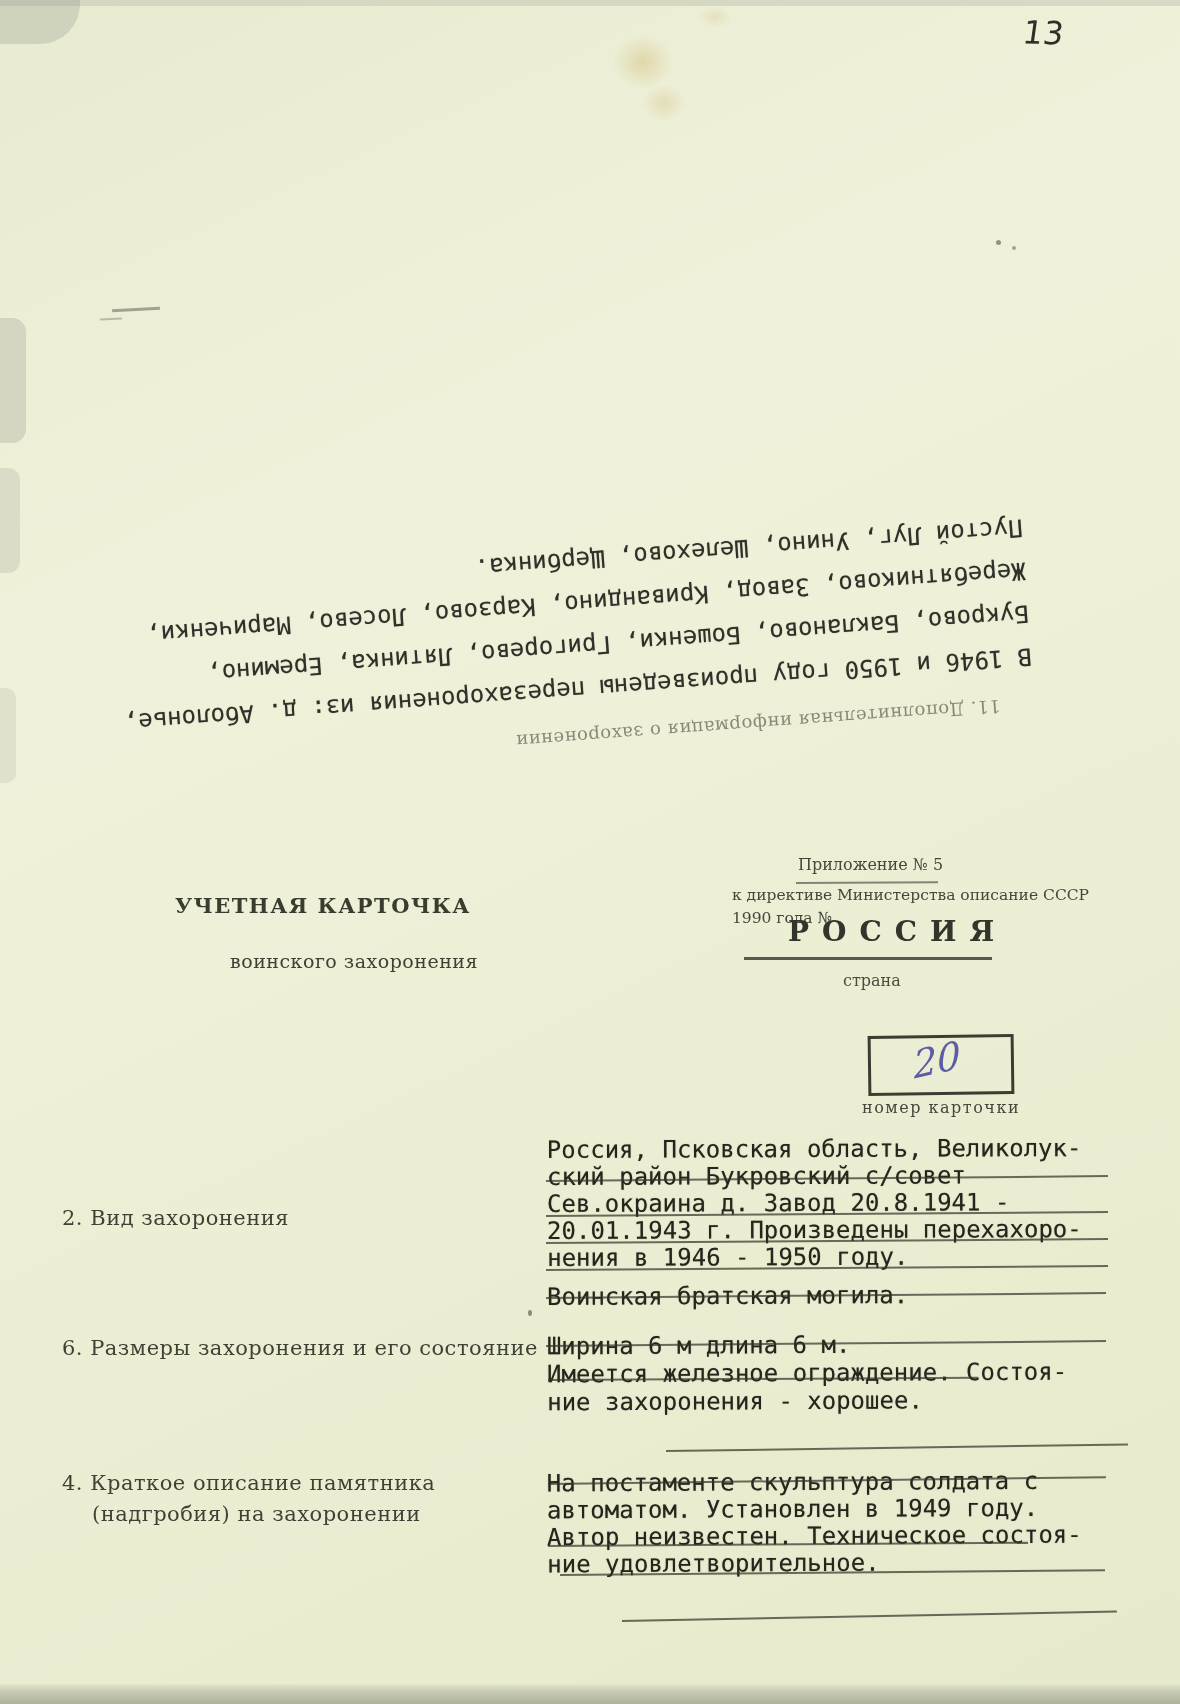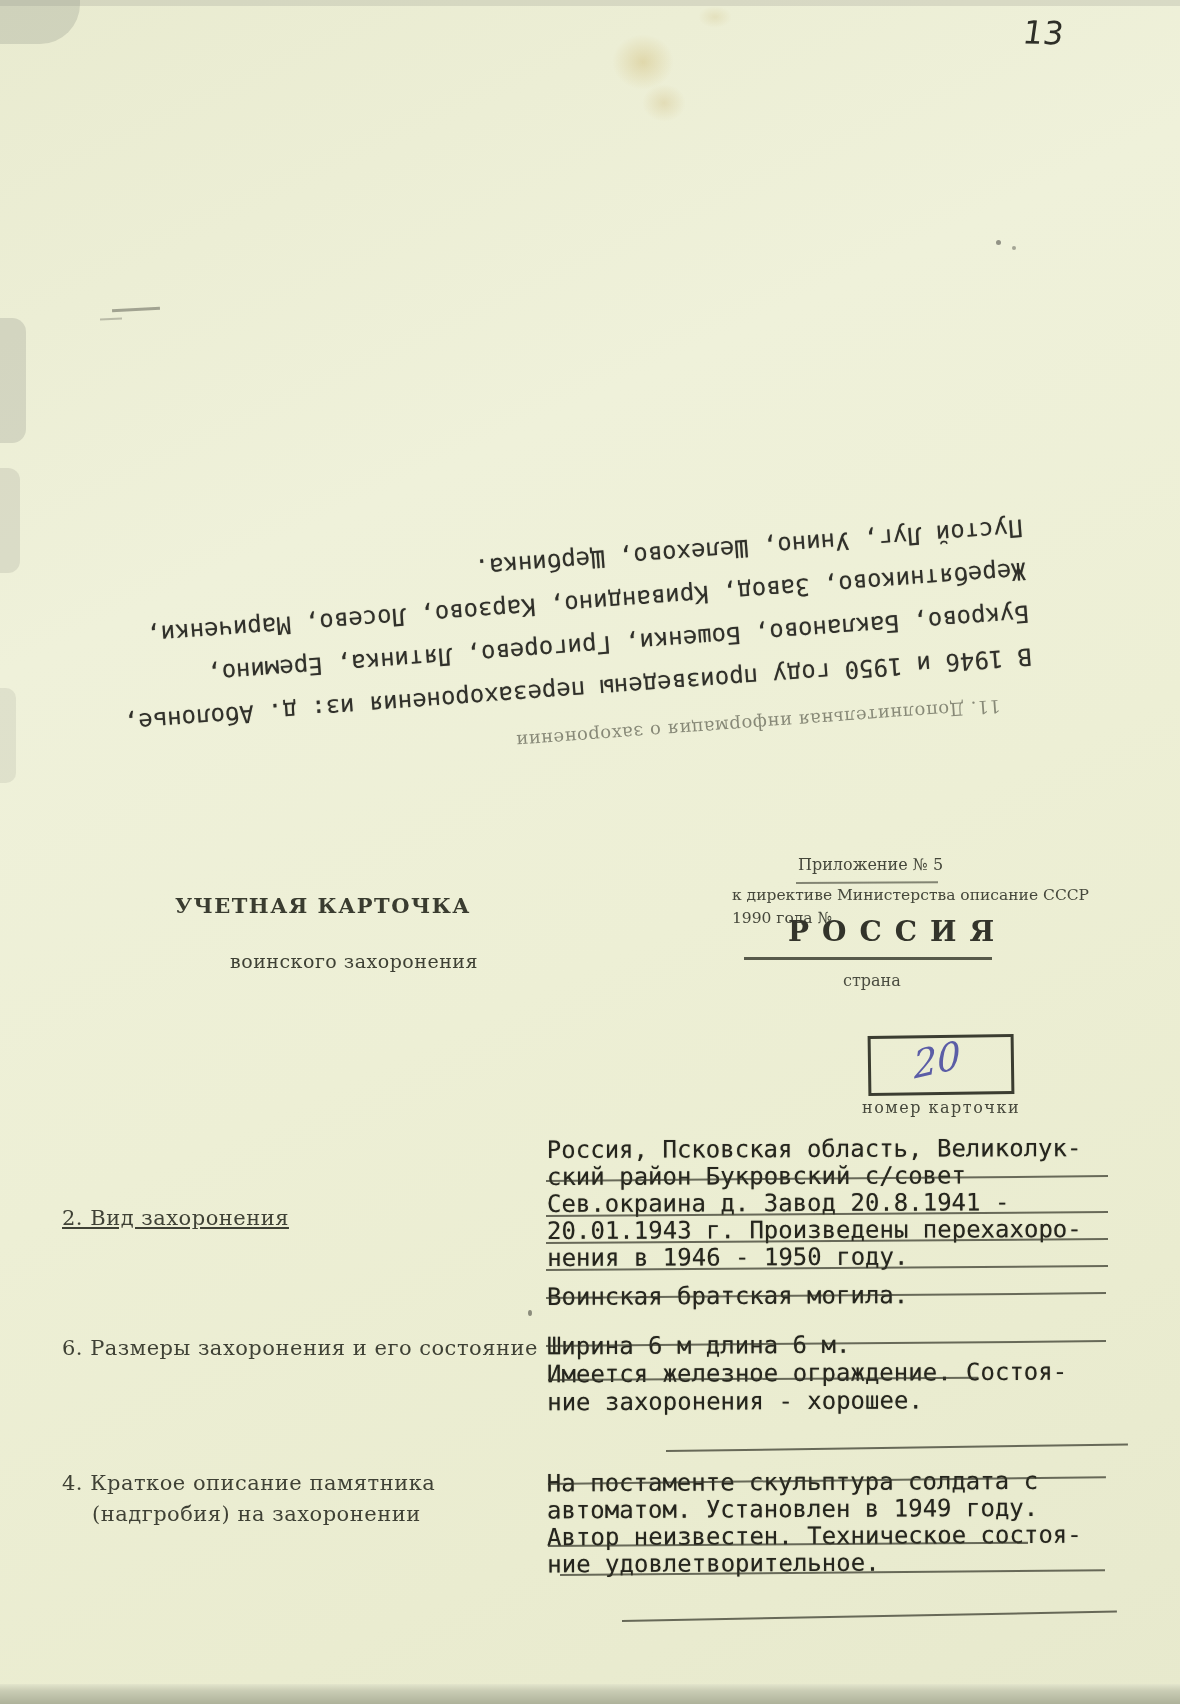--- a/index.html
+++ b/index.html
@@ -104,7 +104,7 @@
   </div>
   <div class="num-cap">номер карточки</div>
 
-  <div class="q-label" style="left:62px;top:1203px;width:470px;text-decoration:underline;">2. Вид захоронения</div>
+  <div class="q-label" style="left:62px;top:1203px;width:470px;">2. Вид захоронения</div>
   <div class="q-label" style="left:62px;top:1333px;width:490px;">6. Размеры захоронения и его состояние</div>
   <div class="q-label" style="left:62px;top:1468px;width:470px;">4. Краткое описание памятника (надгробия) на захоронении</div>
 

